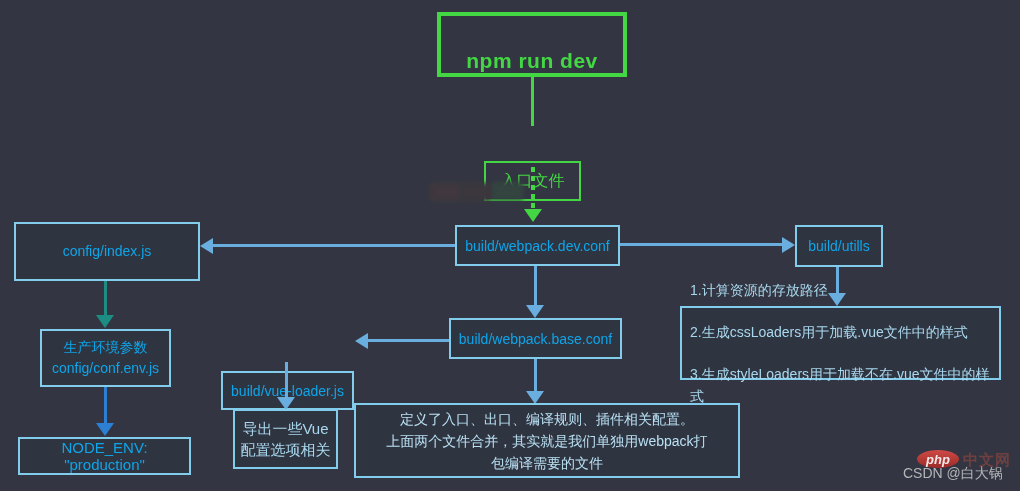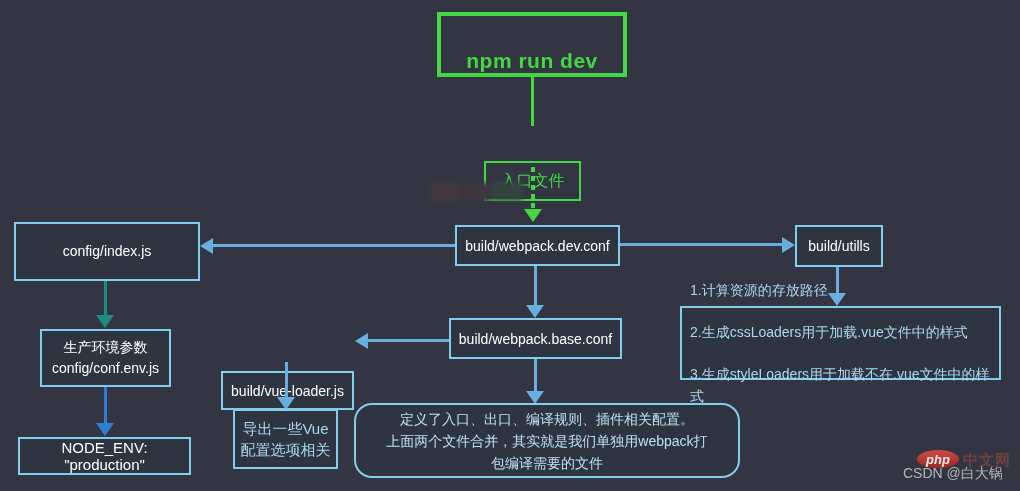--- a/index.html
+++ b/index.html
@@ -21,7 +21,7 @@
     align-items:center;
     justify-content:center;
     text-align:center;
-    color:#ffffff;
+    color:#0ea5e9;
   }
   .green-box{
     border:4px solid #43d843;

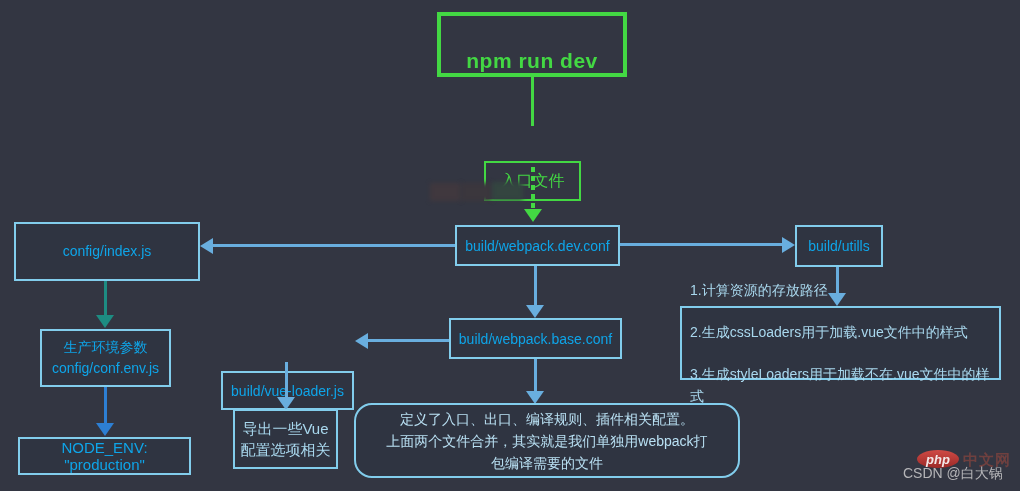--- a/index.html
+++ b/index.html
@@ -51,7 +51,6 @@
     line-height:22px;
     font-size:14px;
     color:#b9e0f3;
-    border-radius:18px;
   }
   .vline,.hline{position:absolute;background:#69aede;}
   .vline{width:3px;}

